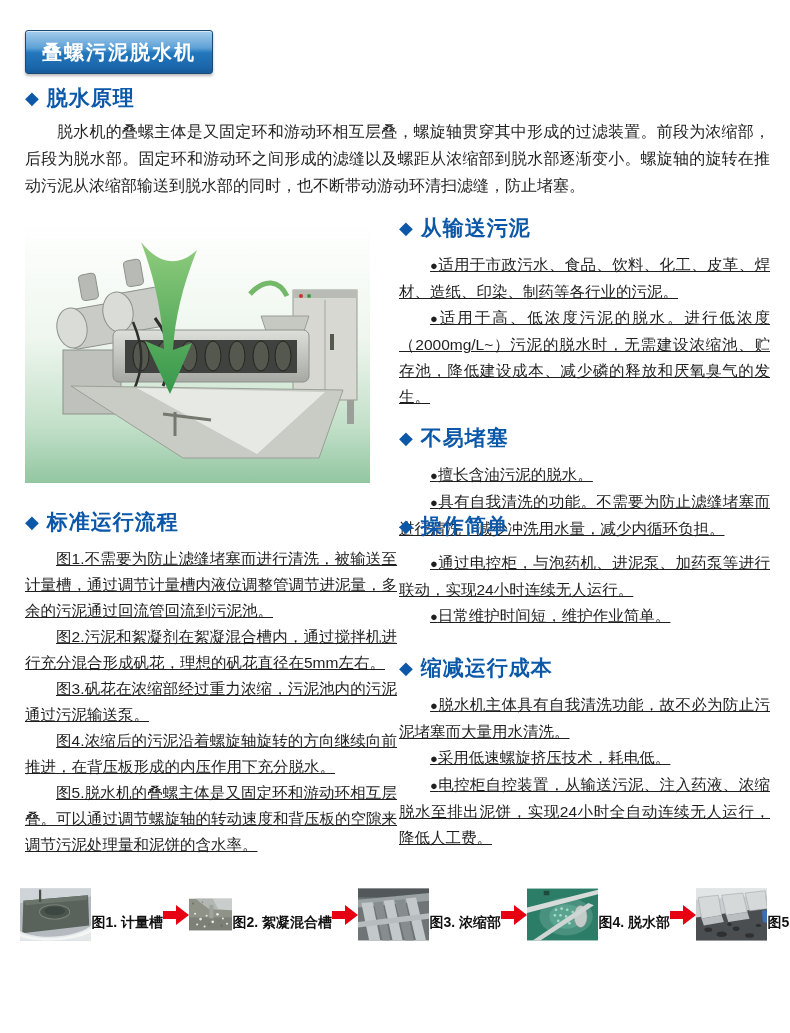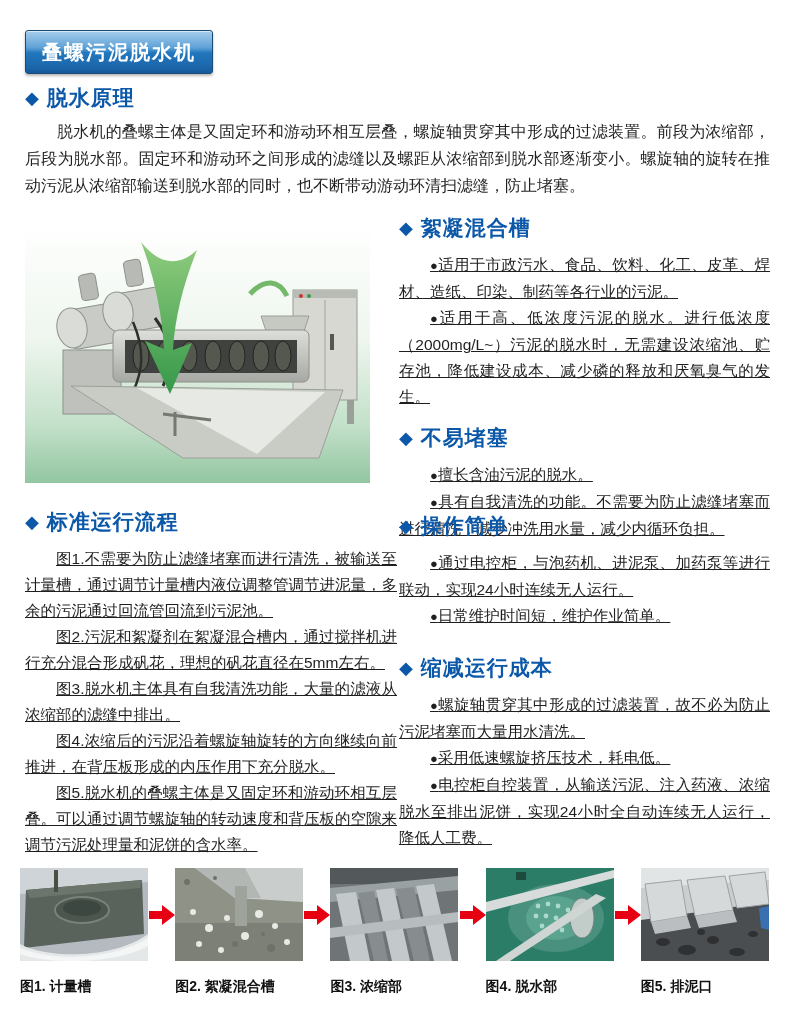--- a/index.html
+++ b/index.html
@@ -138,7 +138,7 @@
   <div class="col right1">
     <h2 class="h">
       <span class="dia">◆</span>
-      <span>絮凝混合槽</span>
+      <span>从输送污泥</span>
     </h2>
     <p class="bullet"><span class="mark">●</span><span>适用于市政污水、食品、饮料、化工、皮革、焊材、造纸、印染、制药等各行业的污泥。</span></p>
     <p class="bullet"><span class="mark">●</span><span>适用于高、低浓度污泥的脱水。进行低浓度（2000mg/L~）污泥的脱水时，无需建设浓缩池、贮存池，降低建设成本、减少磷的释放和厌氧臭气的发生。</span></p>

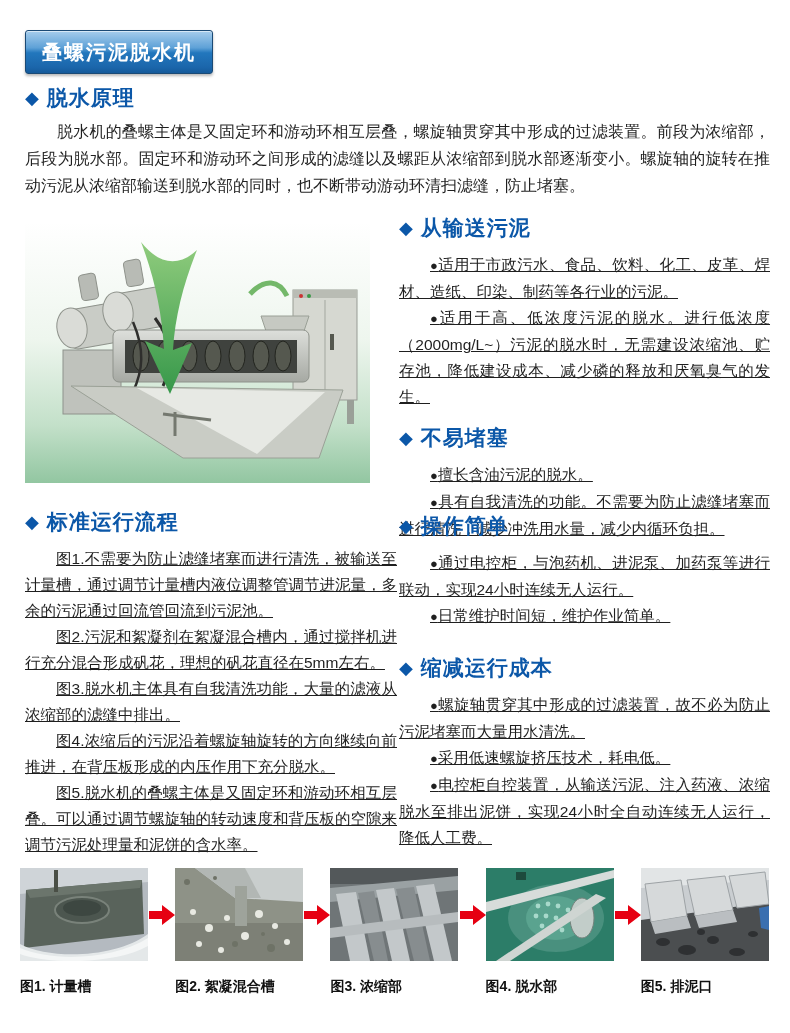--- a/index.html
+++ b/index.html
@@ -158,7 +158,7 @@
     </h2>
     <p>图1.不需要为防止滤缝堵塞而进行清洗，被输送至计量槽，通过调节计量槽内液位调整管调节进泥量，多余的污泥通过回流管回流到污泥池。</p>
     <p>图2.污泥和絮凝剂在絮凝混合槽内，通过搅拌机进行充分混合形成矾花，理想的矾花直径在5mm左右。</p>
-    <p>图3.脱水机主体具有自我清洗功能，大量的滤液从浓缩部的滤缝中排出。</p>
+    <p>图3.矾花在浓缩部经过重力浓缩，污泥池内的污泥通过污泥输送泵。</p>
     <p>图4.浓缩后的污泥沿着螺旋轴旋转的方向继续向前推进，在背压板形成的内压作用下充分脱水。</p>
     <p>图5.脱水机的叠螺主体是又固定环和游动环相互层叠。可以通过调节螺旋轴的转动速度和背压板的空隙来调节污泥处理量和泥饼的含水率。</p>
   </div>

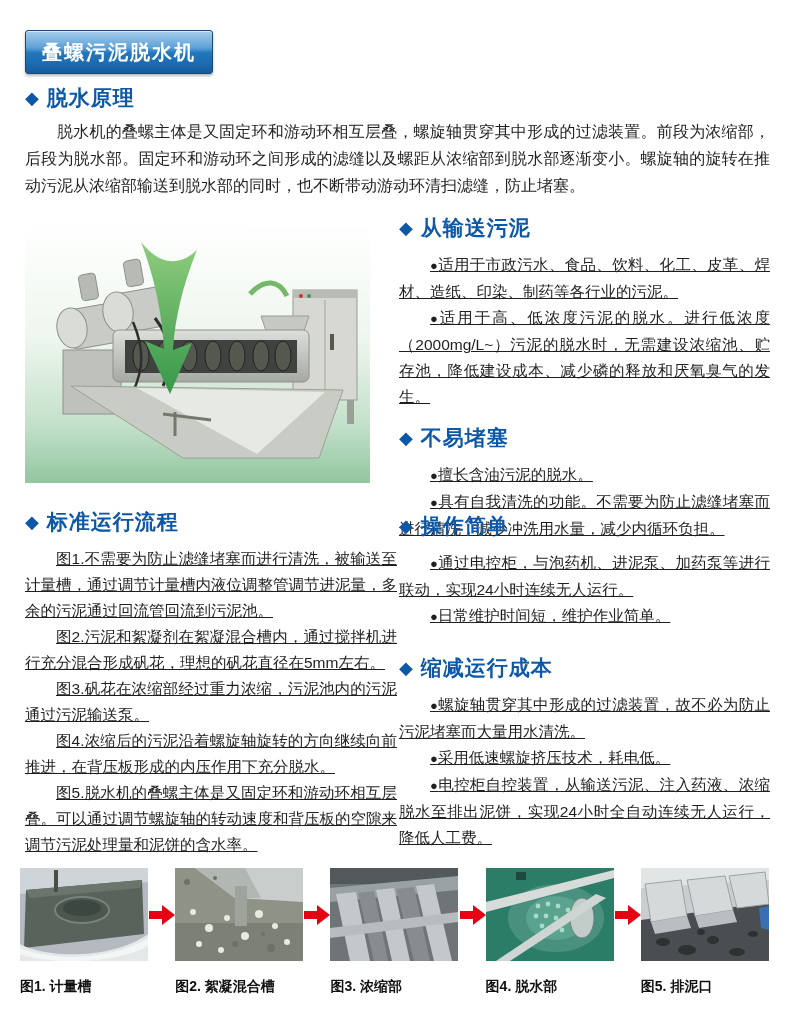--- a/index.html
+++ b/index.html
@@ -175,7 +175,7 @@
       <span class="dia">◆</span>
       <span>缩减运行成本</span>
     </h2>
-    <p class="bullet"><span class="mark">●</span><span>螺旋轴贯穿其中形成的过滤装置，故不必为防止污泥堵塞而大量用水清洗。</span></p>
+    <p class="bullet"><span class="mark">●</span><span>脱水机主体具有自我清洗功能，故不必为防止污泥堵塞而大量用水清洗。</span></p>
     <p class="bullet"><span class="mark">●</span><span>采用低速螺旋挤压技术，耗电低。</span></p>
     <p class="bullet"><span class="mark">●</span><span>电控柜自控装置，从输送污泥、注入药液、浓缩脱水至排出泥饼，实现24小时全自动连续无人运行，降低人工费。</span></p>
   </div>

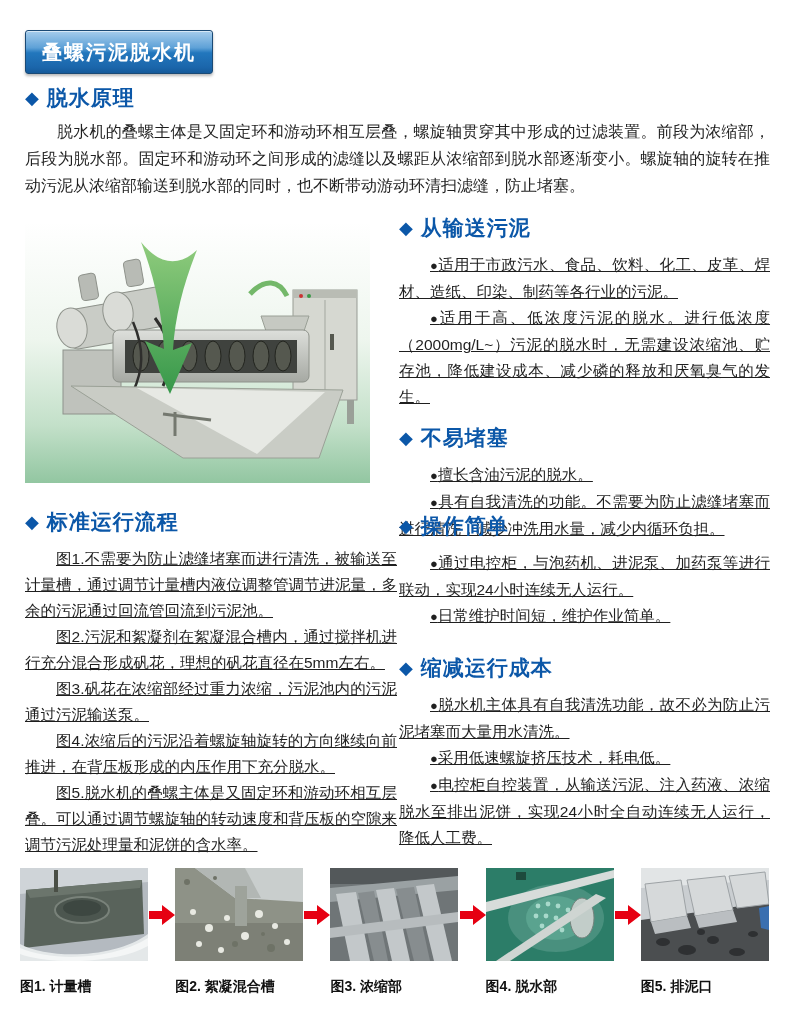--- a/index.html
+++ b/index.html
@@ -45,7 +45,7 @@
     position:absolute;left:20px;top:868px;width:750px;
     display:flex;justify-content:space-between;align-items:flex-start;
   }
-  .cell{width:143px;display:flex;flex-direction:column;}
+  .cell{width:143px;display:flex;flex-direction:row;align-items:center;}
   .cell svg{display:block;}
   .caption{margin-top:17px;font-size:14px;font-weight:bold;color:#111;white-space:nowrap;}
   .flow-arrow{height:93px;display:flex;align-items:center;}

